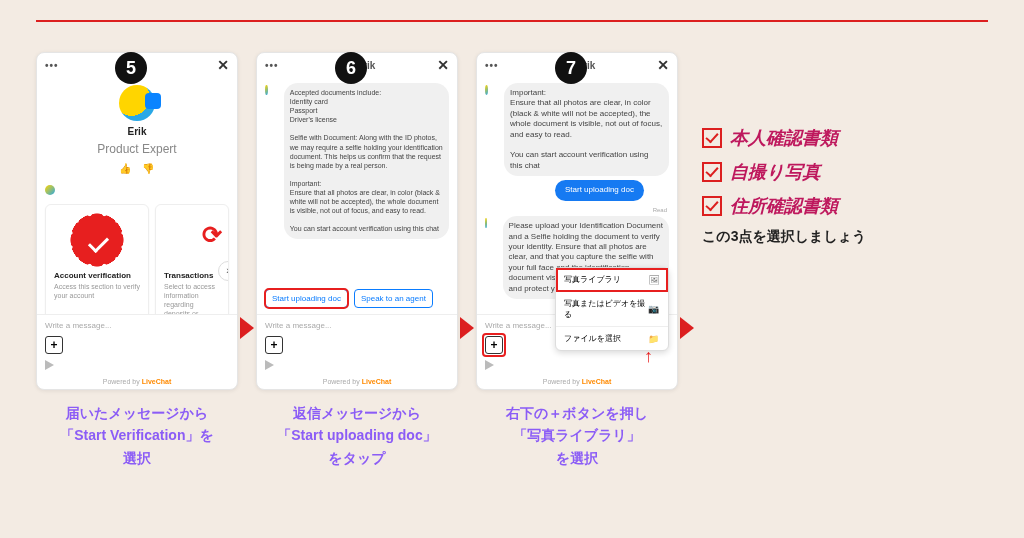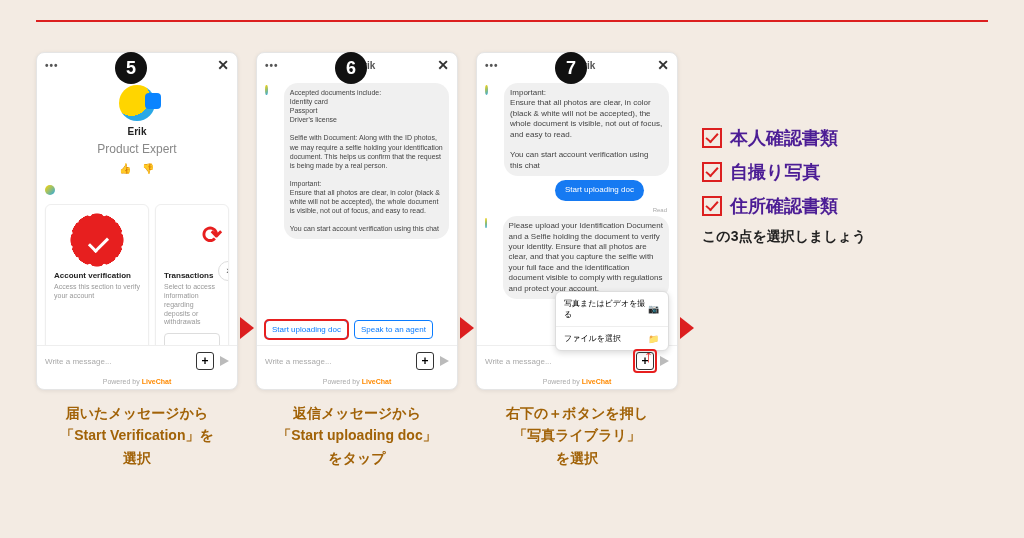--- a/index.html
+++ b/index.html
@@ -58,7 +58,7 @@
 .check-line{display:flex;align-items:center;gap:8px;margin:10px 0;}
 .check-box{width:16px;height:16px;border:2px solid #dc1f1f;position:relative;flex:0 0 16px;}
 .check-box::after{content:"";position:absolute;left:2px;top:3px;width:10px;height:5px;border-left:2.5px solid #dc1f1f;border-bottom:2.5px solid #dc1f1f;transform:rotate(-48deg);}
-.check-label{color:#4c1d95;font-weight:700;font-size:18px;}
+.check-label{color:#be185d;font-weight:700;font-size:18px;font-style:italic;}
 .note{font-size:14px;font-weight:700;color:#222;margin-top:6px;}
 .mini-avatar{width:10px;height:10px;border-radius:50%;background:linear-gradient(135deg,#ffd500,#2aa8e6);display:inline-block;margin-top:2px;}
 .msg-wrap{display:flex;gap:4px;margin-top:2px;}

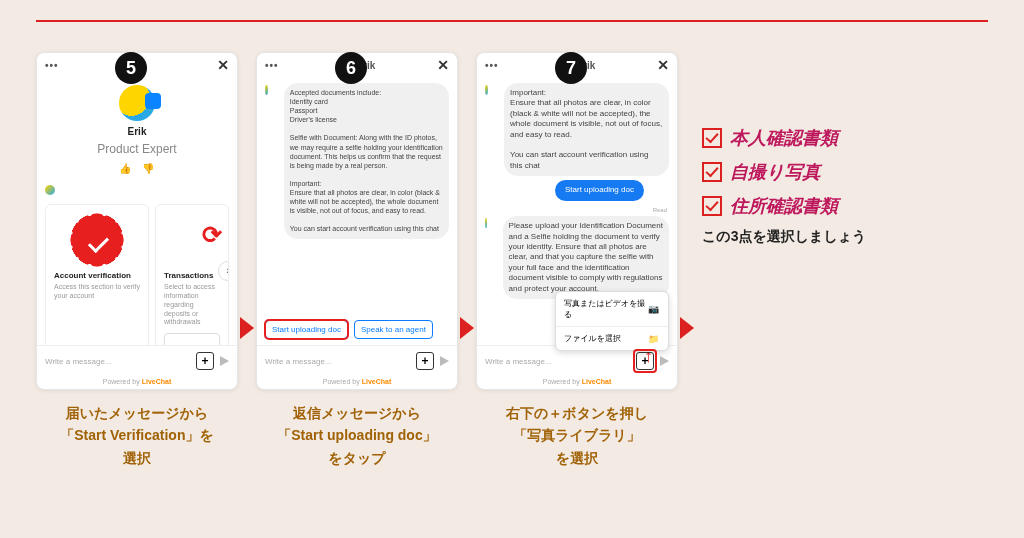--- a/index.html
+++ b/index.html
@@ -198,6 +198,10 @@
       </div>
     </div>
     <div class="popup">
+      <div class="popup-row hl">
+              <span>写真ライブラリ</span>
+              <span class="icon-sm">🖼</span>
+            </div>
       <div class="popup-row">
               <span>写真またはビデオを撮る</span>
               <span class="icon-sm">📷</span>

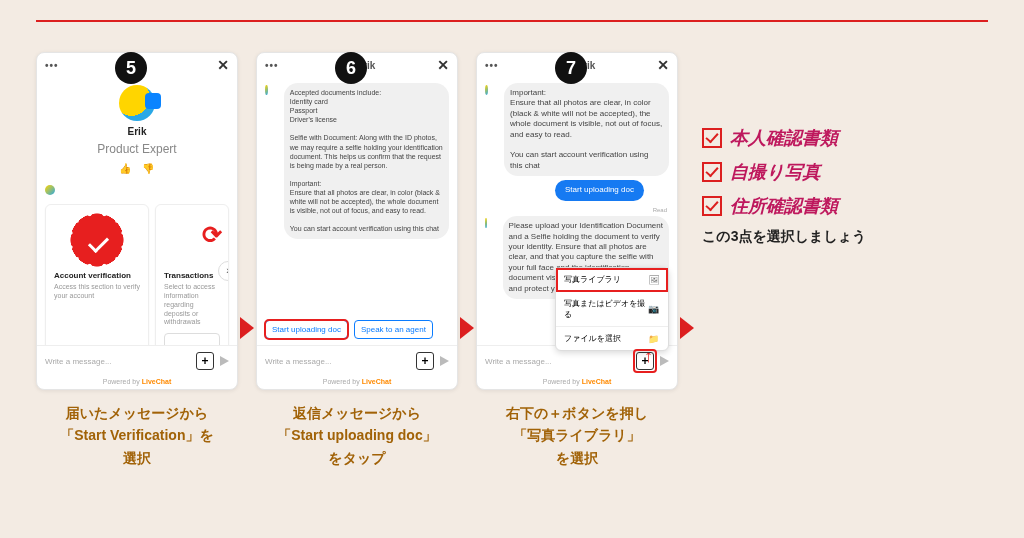--- a/index.html
+++ b/index.html
@@ -39,7 +39,7 @@
 .quick{display:flex;gap:6px;padding:6px 8px;}
 .qbtn{border:1px solid #0a7cff;border-radius:4px;padding:4px 6px;font-size:8px;color:#0a7cff;}
 .qbtn.hl{outline:2px solid #e71f1f;outline-offset:-1px;}
-.phone-input{display:flex;align-items:center;gap:6px;padding:6px 8px;border-top:1px solid #eee;}
+.phone-input{display:flex;align-items:flex-start;gap:6px;padding:6px 8px;border-top:1px solid #eee;flex-direction:column;}
 .pi-field{flex:1;font-size:8px;color:#aaa;}
 .pi-plus{width:16px;height:16px;border:1.5px solid #333;border-radius:3px;display:flex;align-items:center;justify-content:center;font-weight:700;font-size:12px;position:relative;}
 .pi-plus.hl::after{content:"";position:absolute;inset:-4px;border:2px solid #e71f1f;border-radius:4px;}

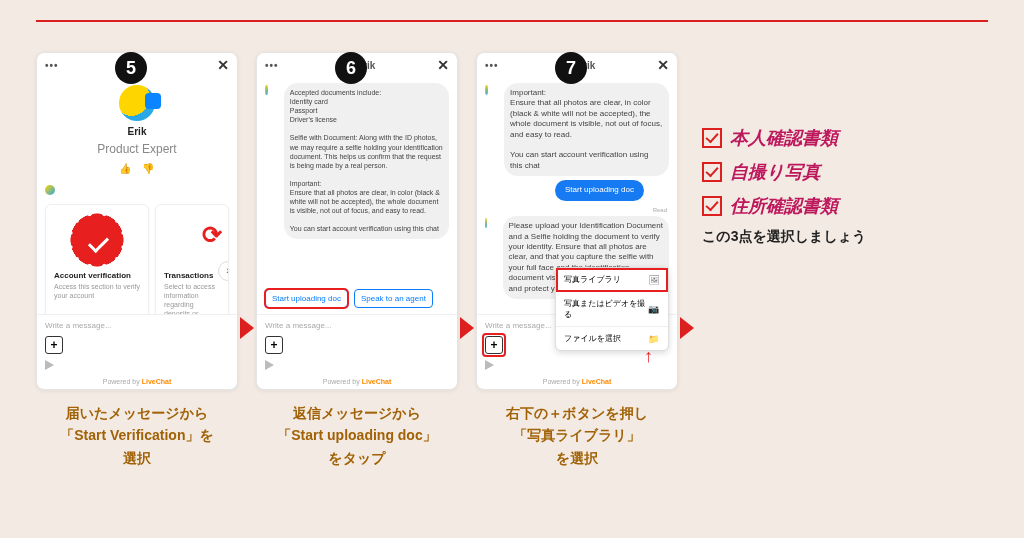--- a/index.html
+++ b/index.html
@@ -51,7 +51,7 @@
 .popup-row:last-child{border-bottom:none;}
 .popup-row.hl{outline:2px solid #e71f1f;outline-offset:-2px;}
 .arrow-up{position:absolute;right:24px;bottom:22px;color:#e71f1f;font-size:18px;font-weight:700;}
-.caption{margin-top:12px;text-align:center;font-size:14px;font-weight:700;color:#a16207;line-height:1.6;white-space:pre-line;}
+.caption{margin-top:12px;text-align:center;font-size:14px;font-weight:700;color:#8b5cf6;line-height:1.6;white-space:pre-line;}
 .sep{display:flex;align-items:center;padding:0 2px;}
 .chevron{width:0;height:0;border-left:14px solid #dc1f1f;border-top:11px solid transparent;border-bottom:11px solid transparent;margin-top:150px;}
 .rightcol{padding:80px 0 0 6px;}

